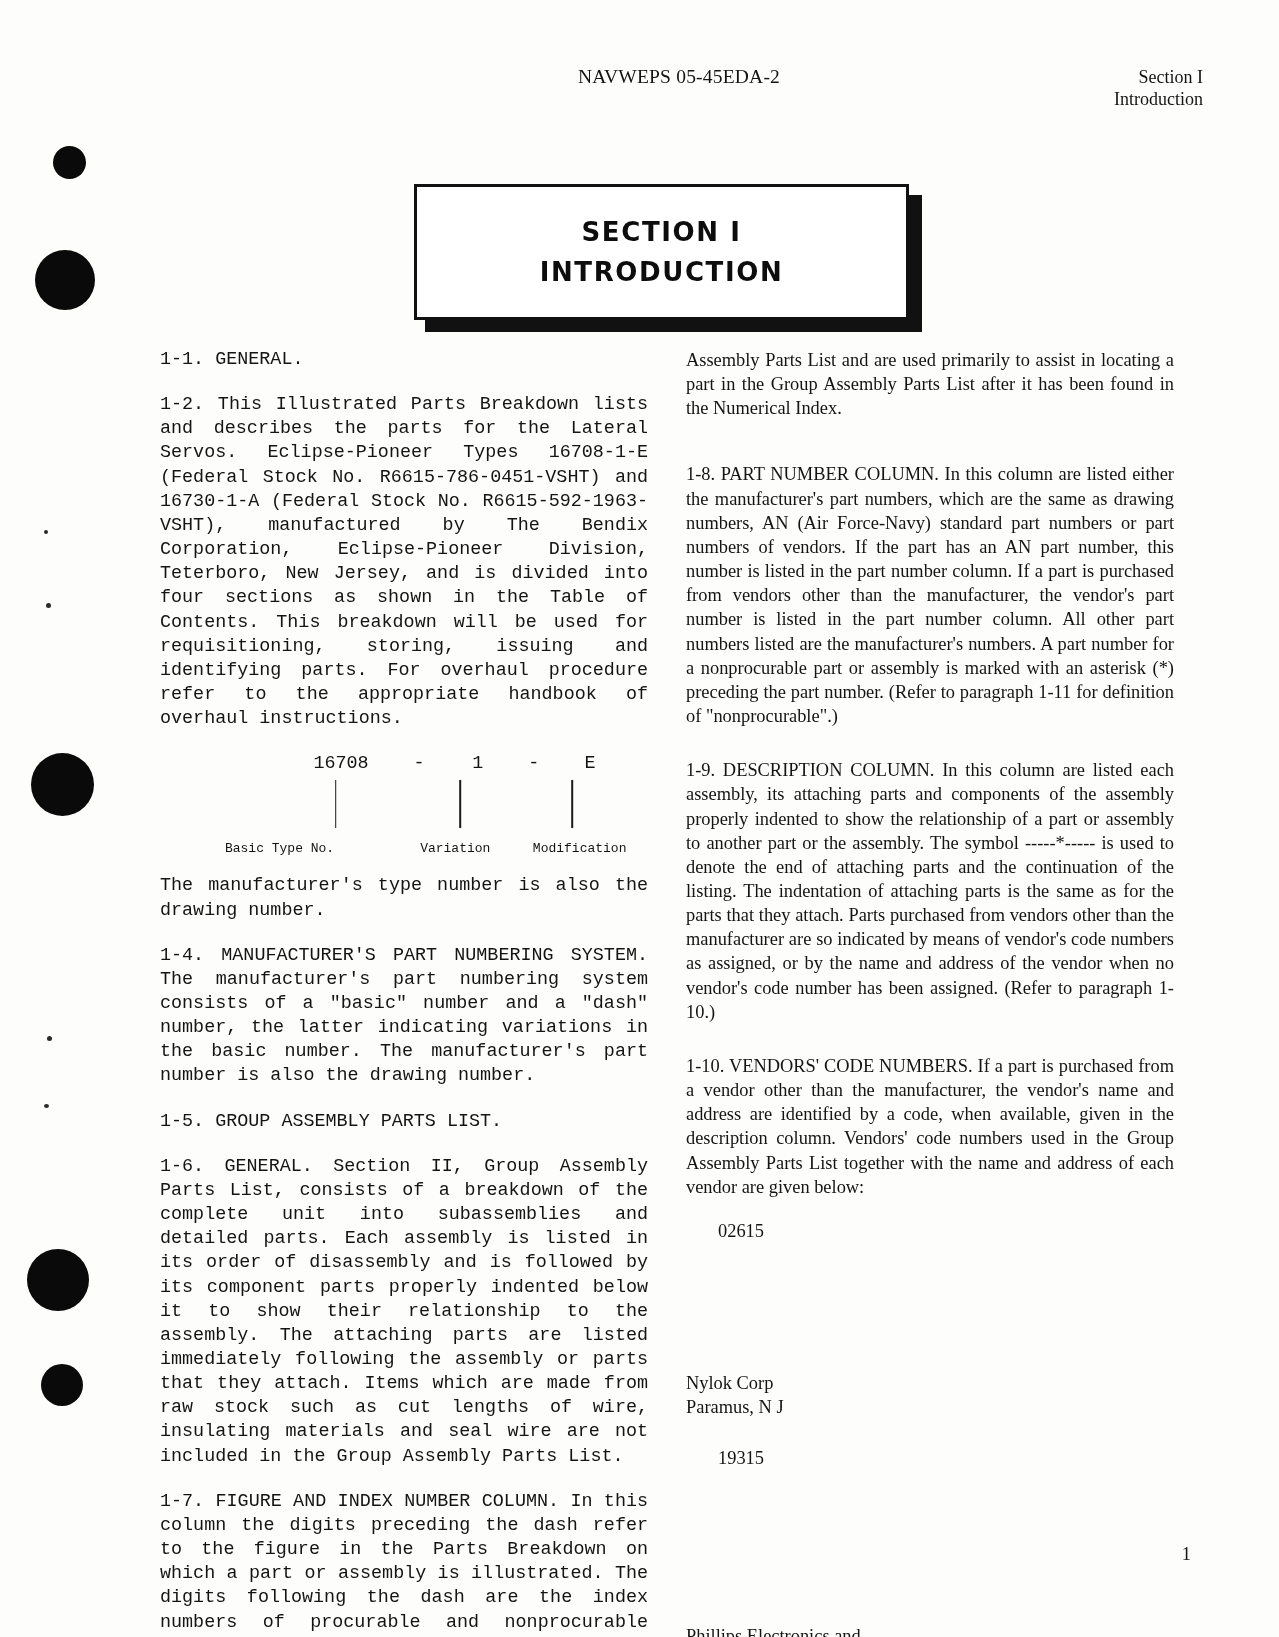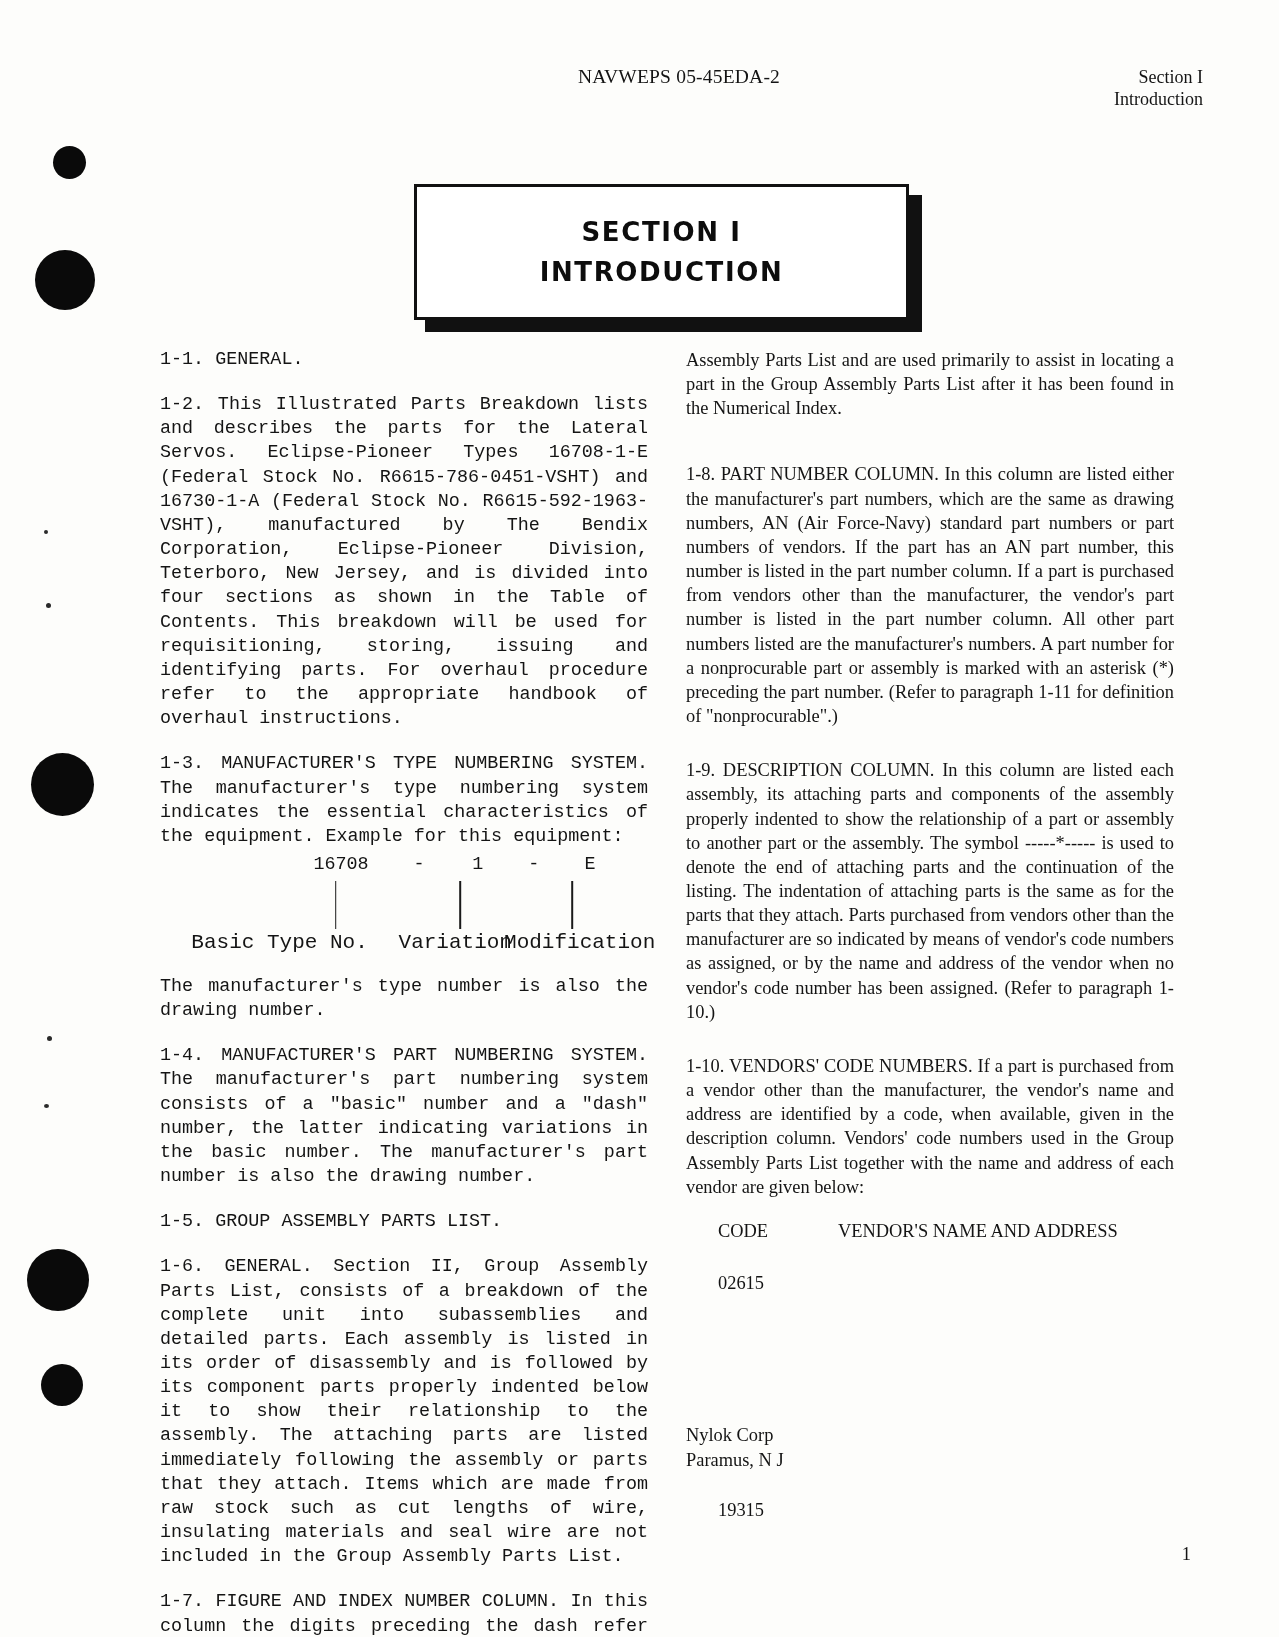--- a/index.html
+++ b/index.html
@@ -226,7 +226,6 @@
 
     <p class="para nohang">1-1.  GENERAL.</p>
     <p class="para">1-2.  This Illustrated Parts Breakdown lists and describes the parts for the Lateral Servos.  Eclipse-Pioneer Types 16708-1-E (Federal Stock No. R6615-786-0451-VSHT) and 16730-1-A (Federal Stock No. R6615-592-1963-VSHT), manufactured by The Bendix Corporation, Eclipse-Pioneer Division, Teterboro, New Jersey, and is divided into four sections as shown in the Table of Contents.  This breakdown will be used for requisitioning, storing, issuing and identifying parts.  For overhaul procedure refer to the appropriate handbook of overhaul instructions.</p>
-    <p class="para tight">1-3.  MANUFACTURER'S TYPE NUMBERING SYSTEM.  The manufacturer's type numbering system indicates the essential characteristics of the equipment.  Example for this equipment:</p>
 
     <div class="typediag">
       <div class="td-row">

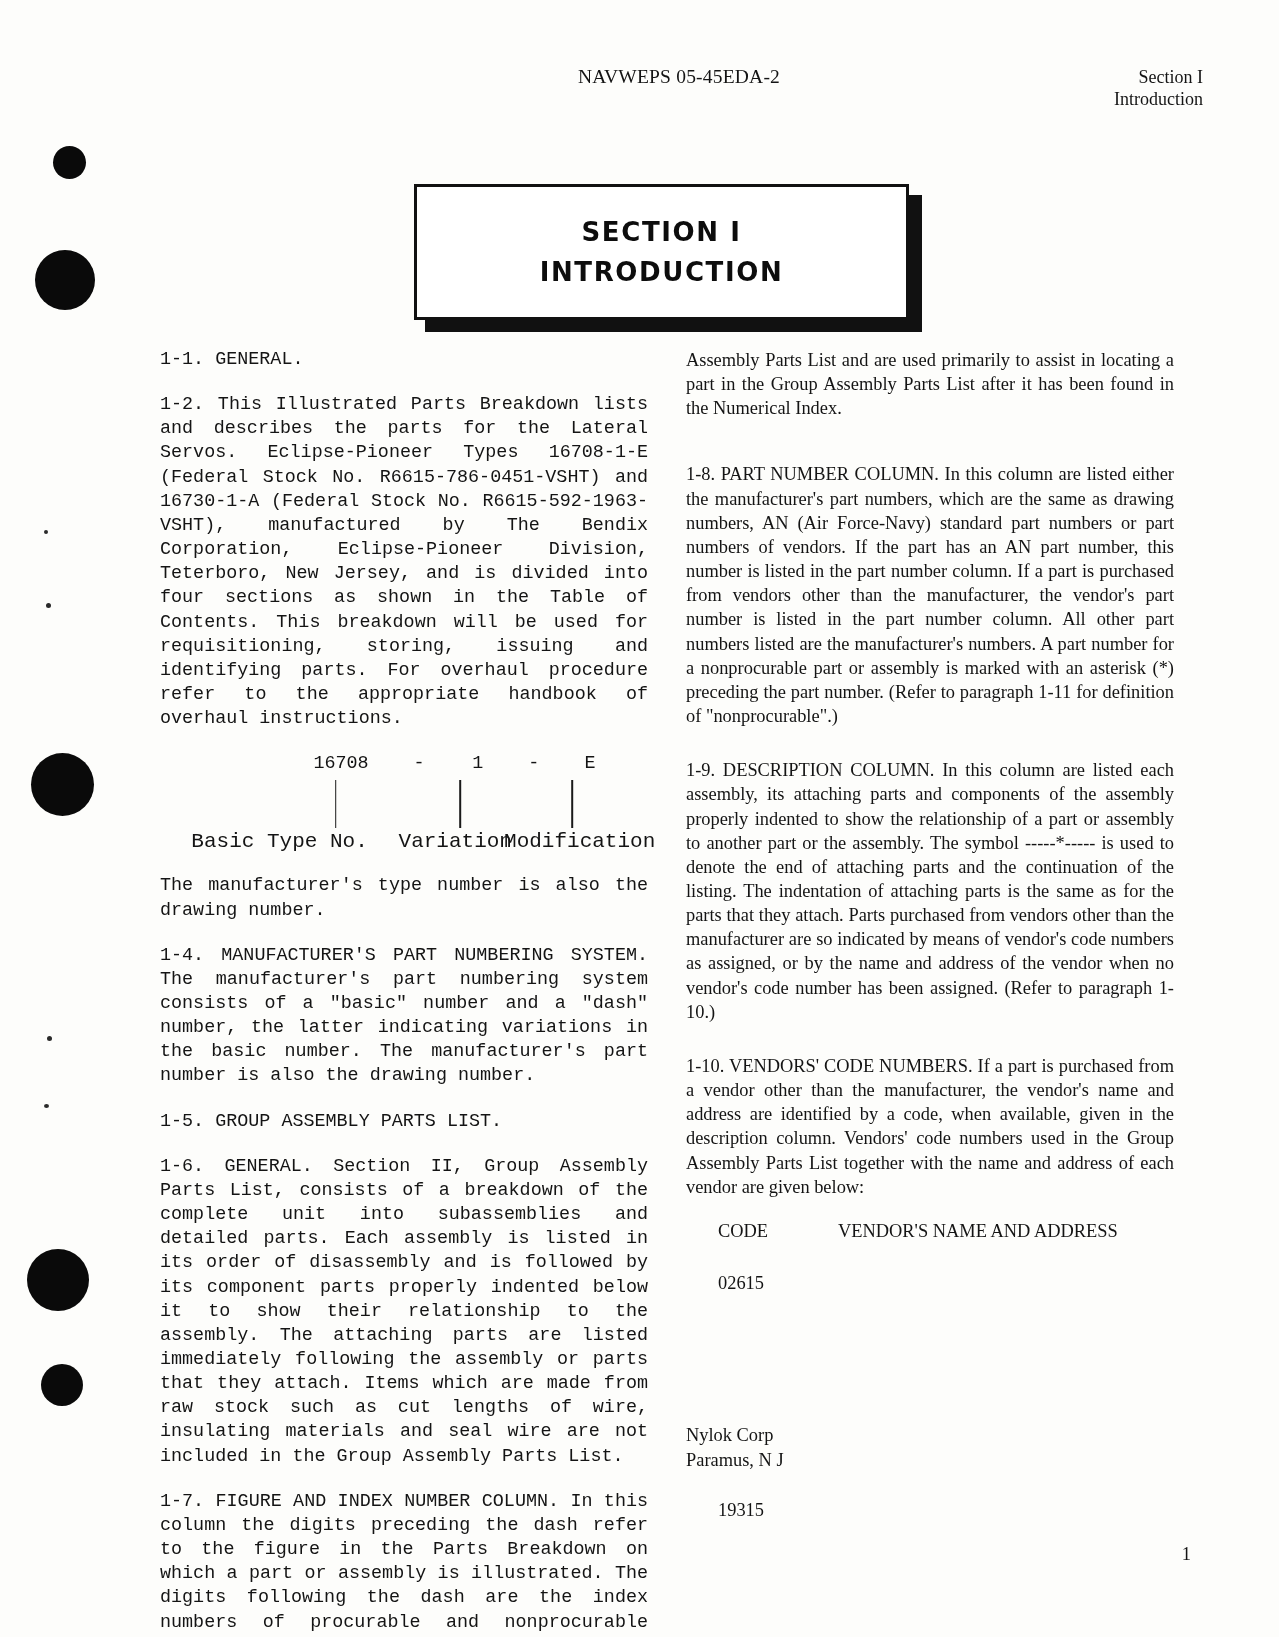--- a/index.html
+++ b/index.html
@@ -147,8 +147,8 @@
   }
   .td-lab {
     position: absolute;
-    top: 78px;
-    font-size: 21px;
+    top: 85px;
+    font-size: 13px;
     white-space: nowrap;
     transform: translateX(-50%);
   }

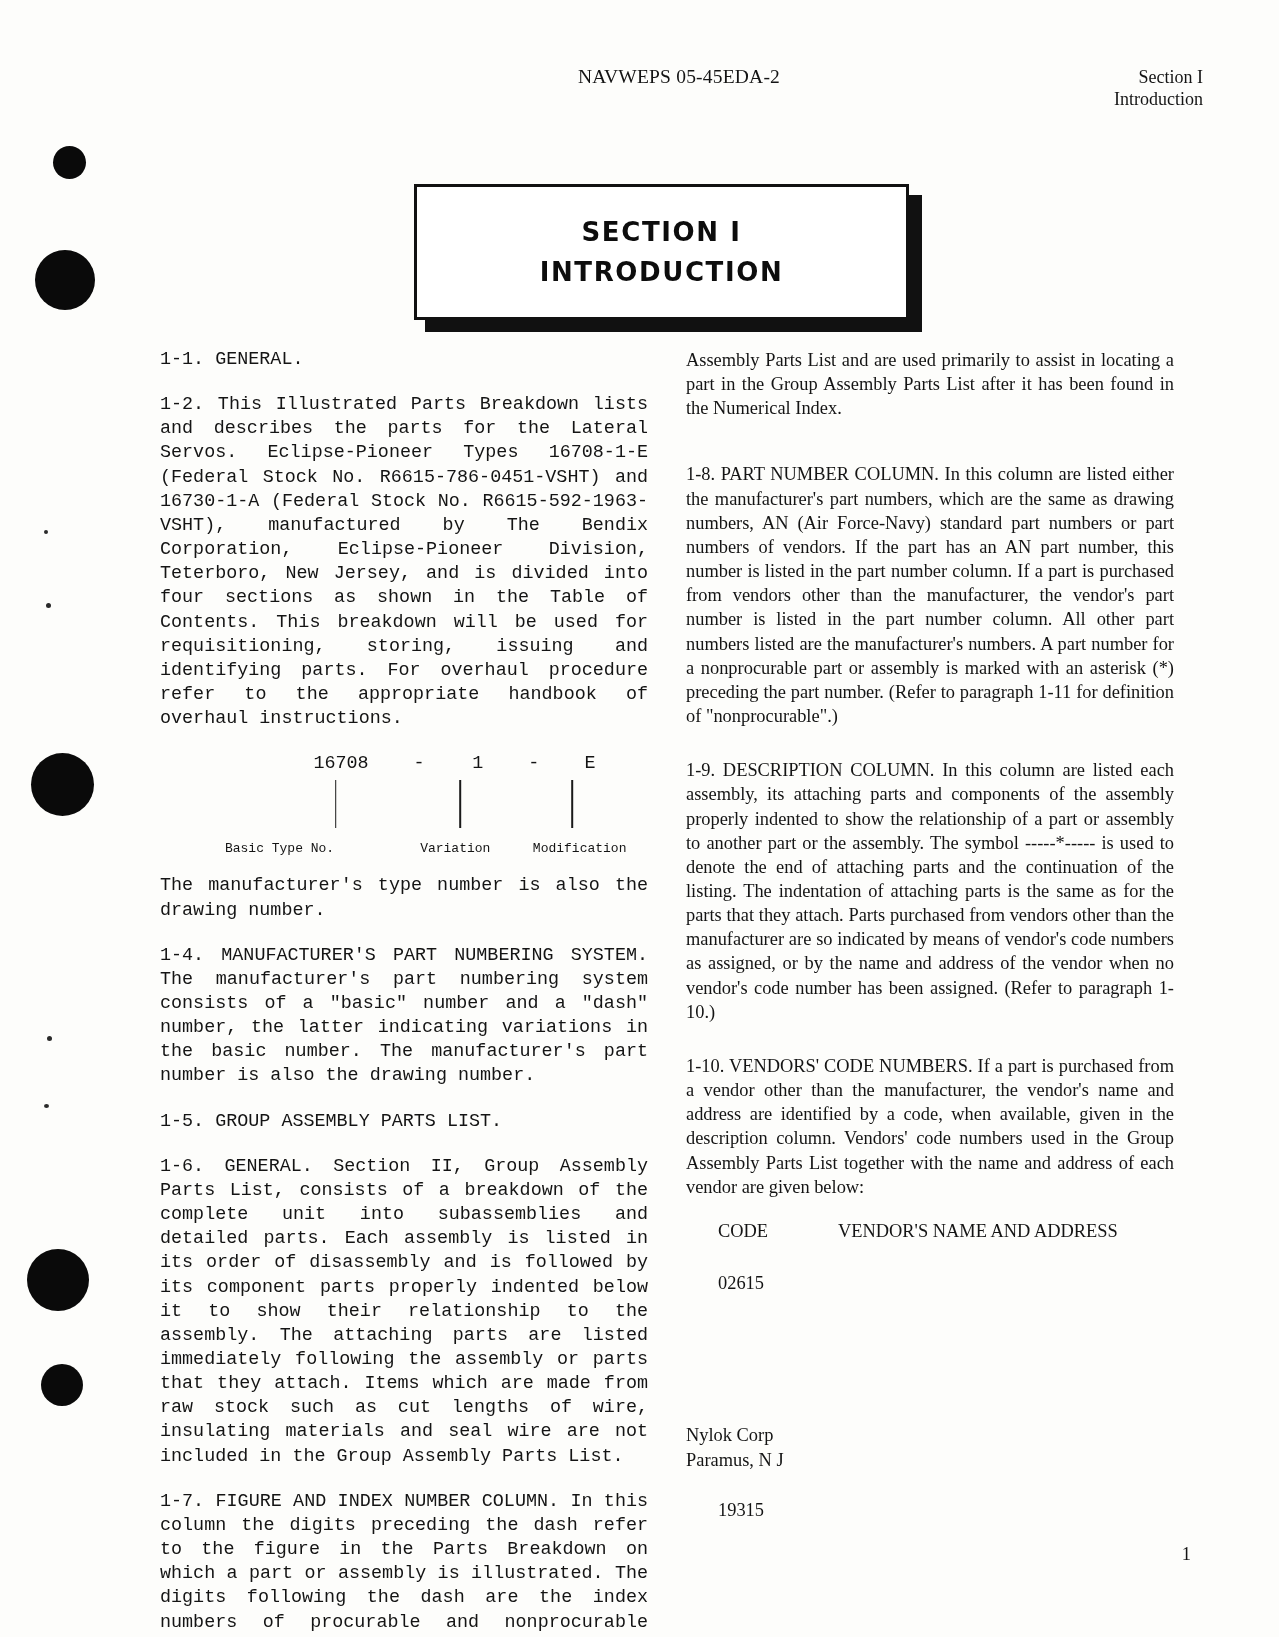--- a/index.html
+++ b/index.html
@@ -262,10 +262,6 @@
     <p class="para tight">1-10.  VENDORS' CODE NUMBERS.  If a part is purchased from a vendor other than the manufacturer, the vendor's name and address are identified by a code, when available, given in the description column.  Vendors' code numbers used in the Group Assembly Parts List together with the name and address of each vendor are given below:</p>
 
     <div class="vtable">
-      <div class="vhead">
-        <div class="vcode">CODE</div>
-        <div class="vname">VENDOR'S NAME AND ADDRESS</div>
-      </div>
 
       <div class="vrow">
         <div class="vcode">02615</div>

